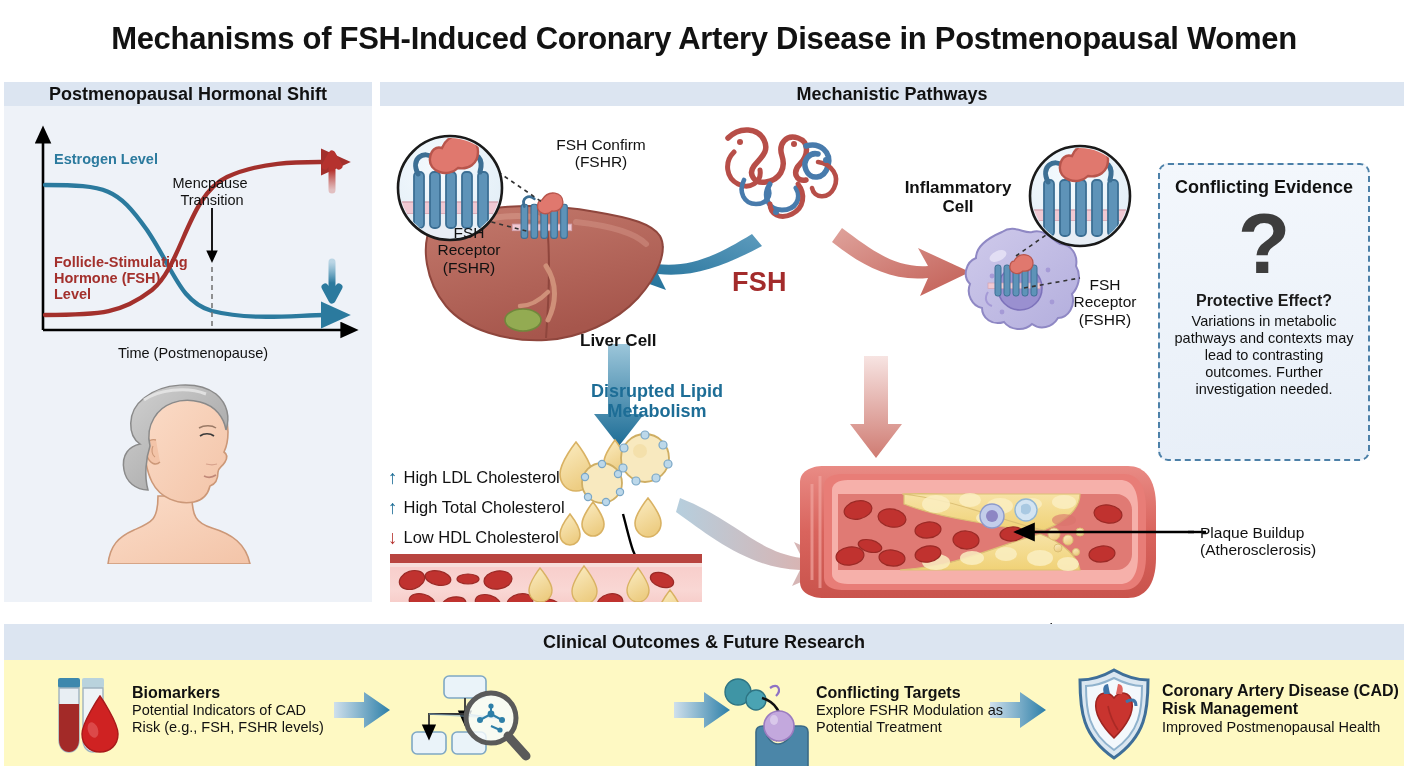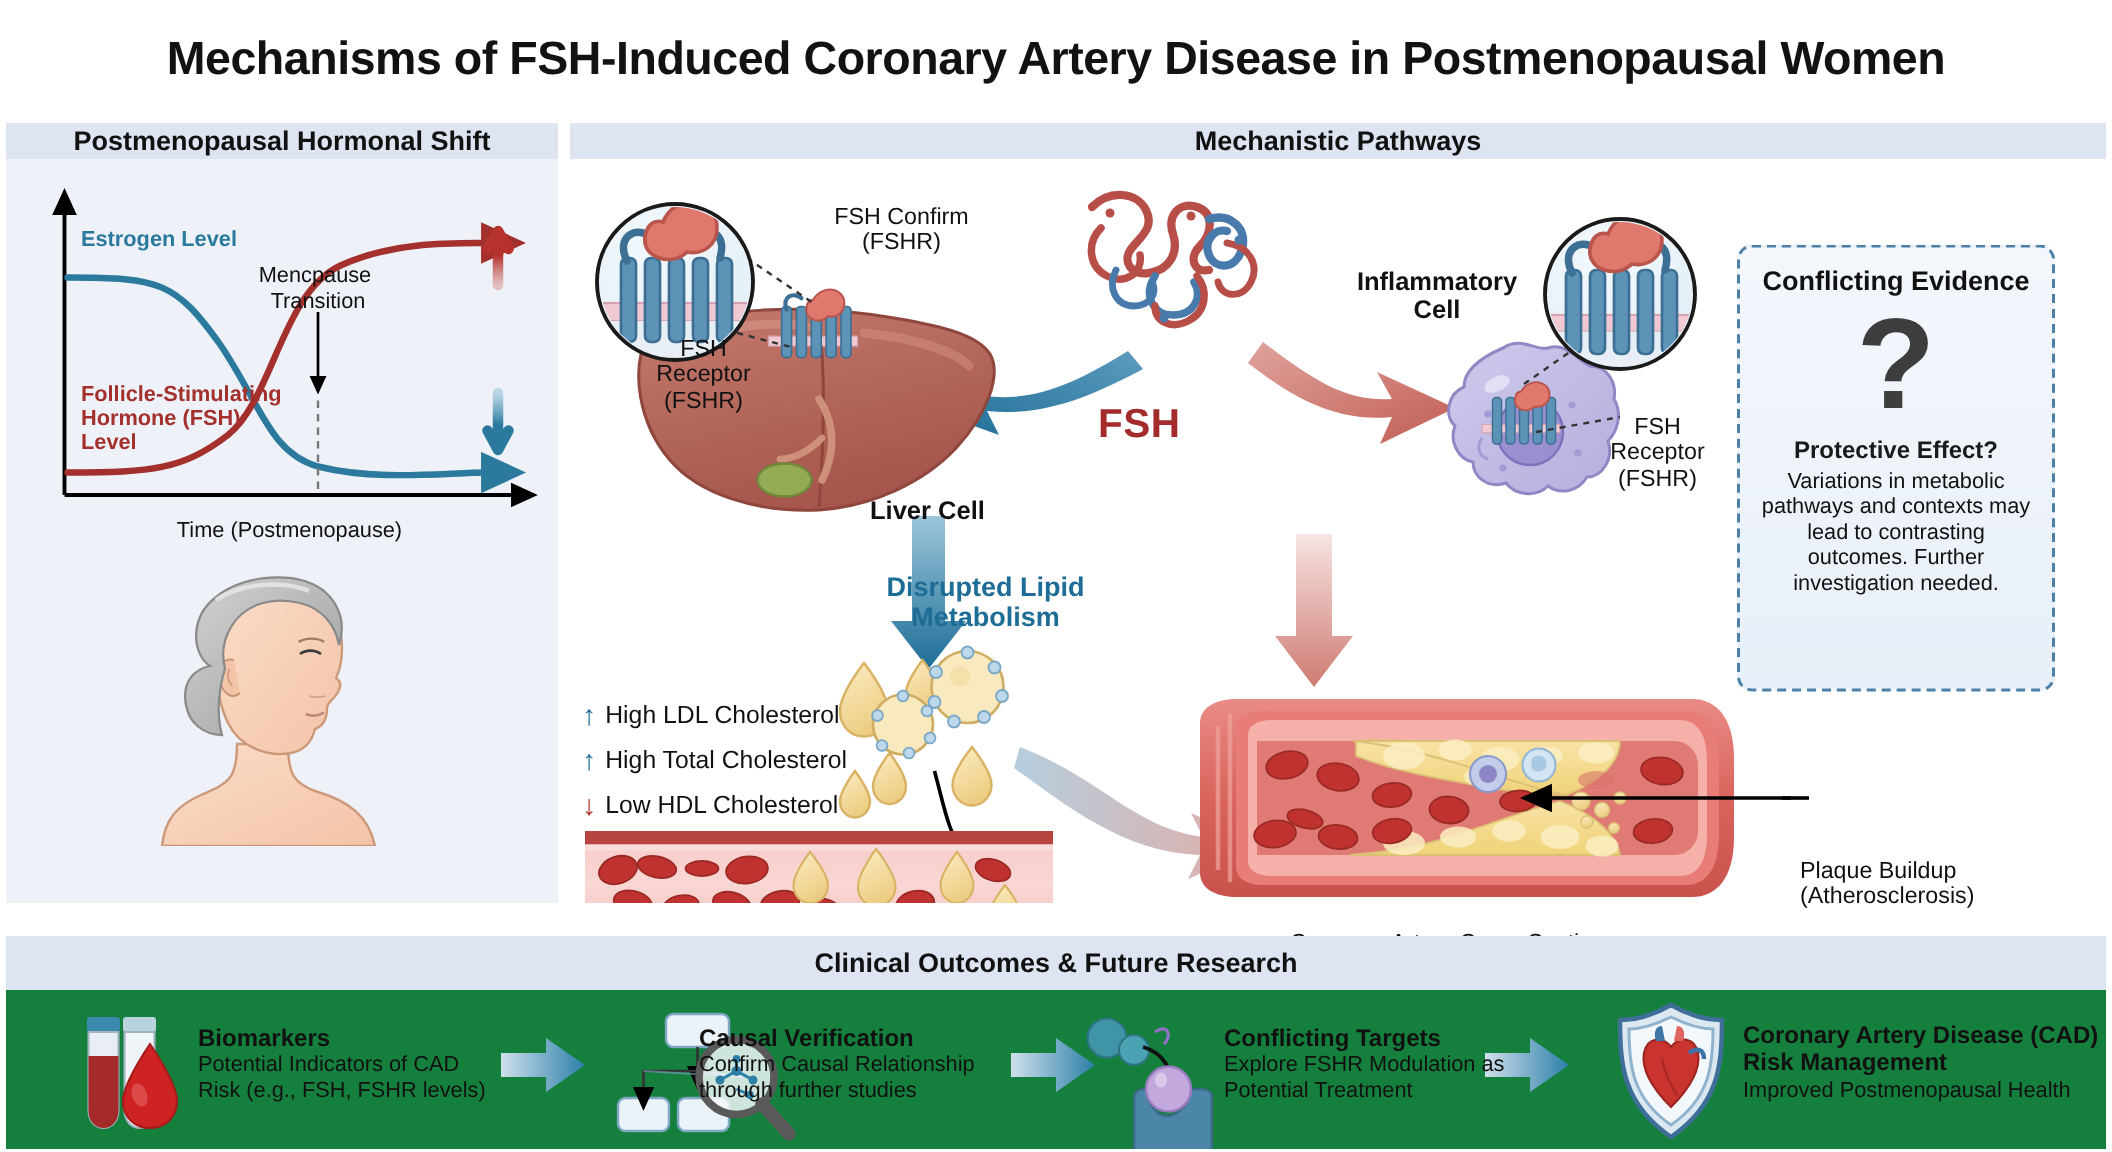--- a/index.html
+++ b/index.html
@@ -73,7 +73,7 @@
     font-size: 17px; font-weight: bold; color: #c9746e;
   }
   #artery-caption { left: 420px; top: 514px; width: 330px; text-align: center; font-size: 15.5px; }
-  #plaque-label { left: 820px; top: 418px; width: 190px; font-size: 15.5px; margin-top: 48px; }
+  #plaque-label { left: 820px; top: 418px; width: 190px; font-size: 15.5px; }
 
   .chol-row {
     position: absolute; display: flex; align-items: center;

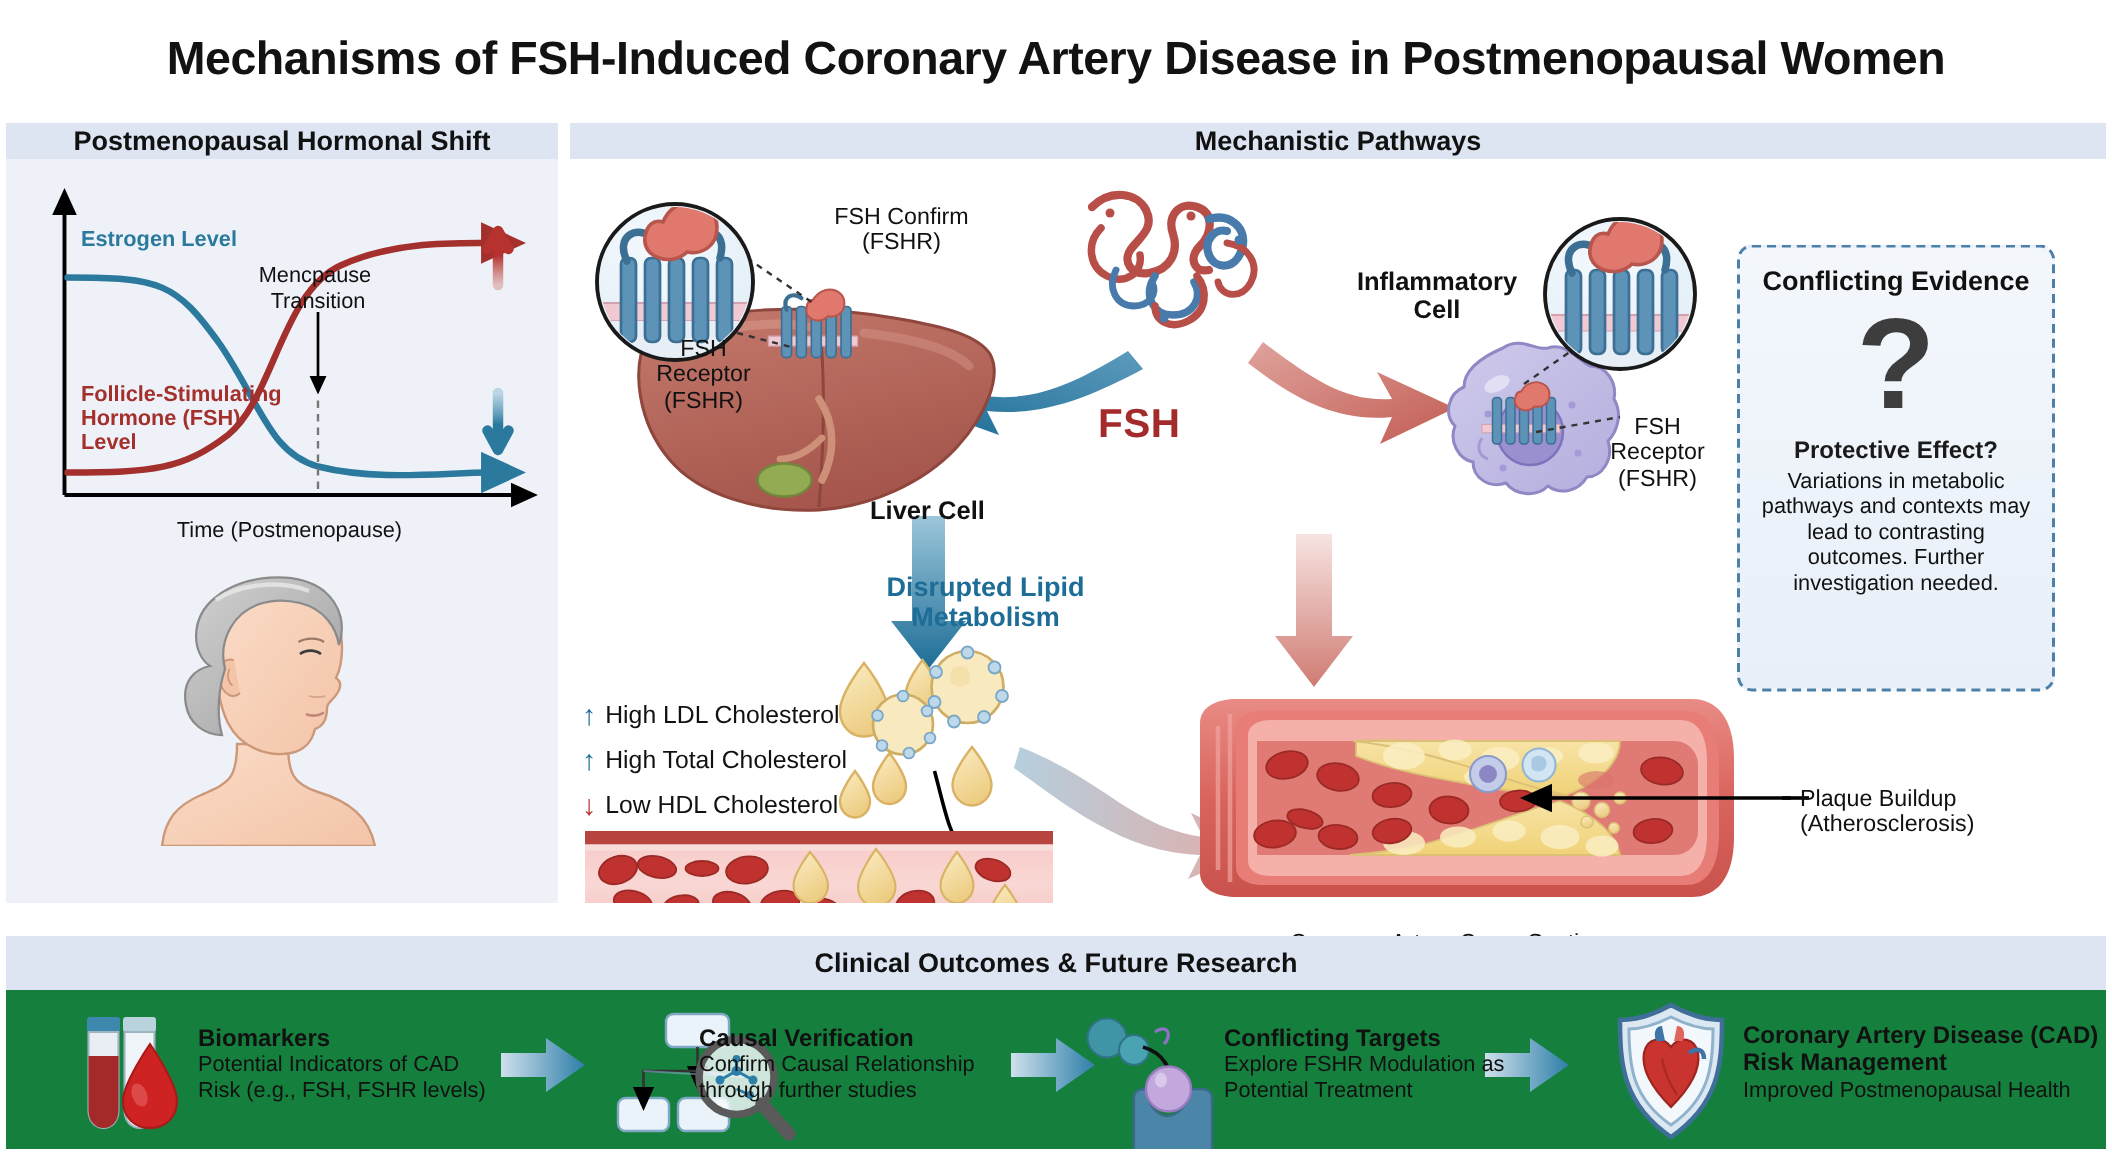--- a/index.html
+++ b/index.html
@@ -37,7 +37,7 @@
 
   #panel-outcomes { left: 4px; top: 624px; width: 1400px; height: 142px; }
   #panel-outcomes .panel-header { height: 36px; }
-  #panel-outcomes .panel-body { height: 106px; background: #15803d; }
+  #panel-outcomes .panel-body { height: 106px; background: #fef9c3; }
 
   
   #hormone-chart { position: absolute; left: 8px; top: 14px; }

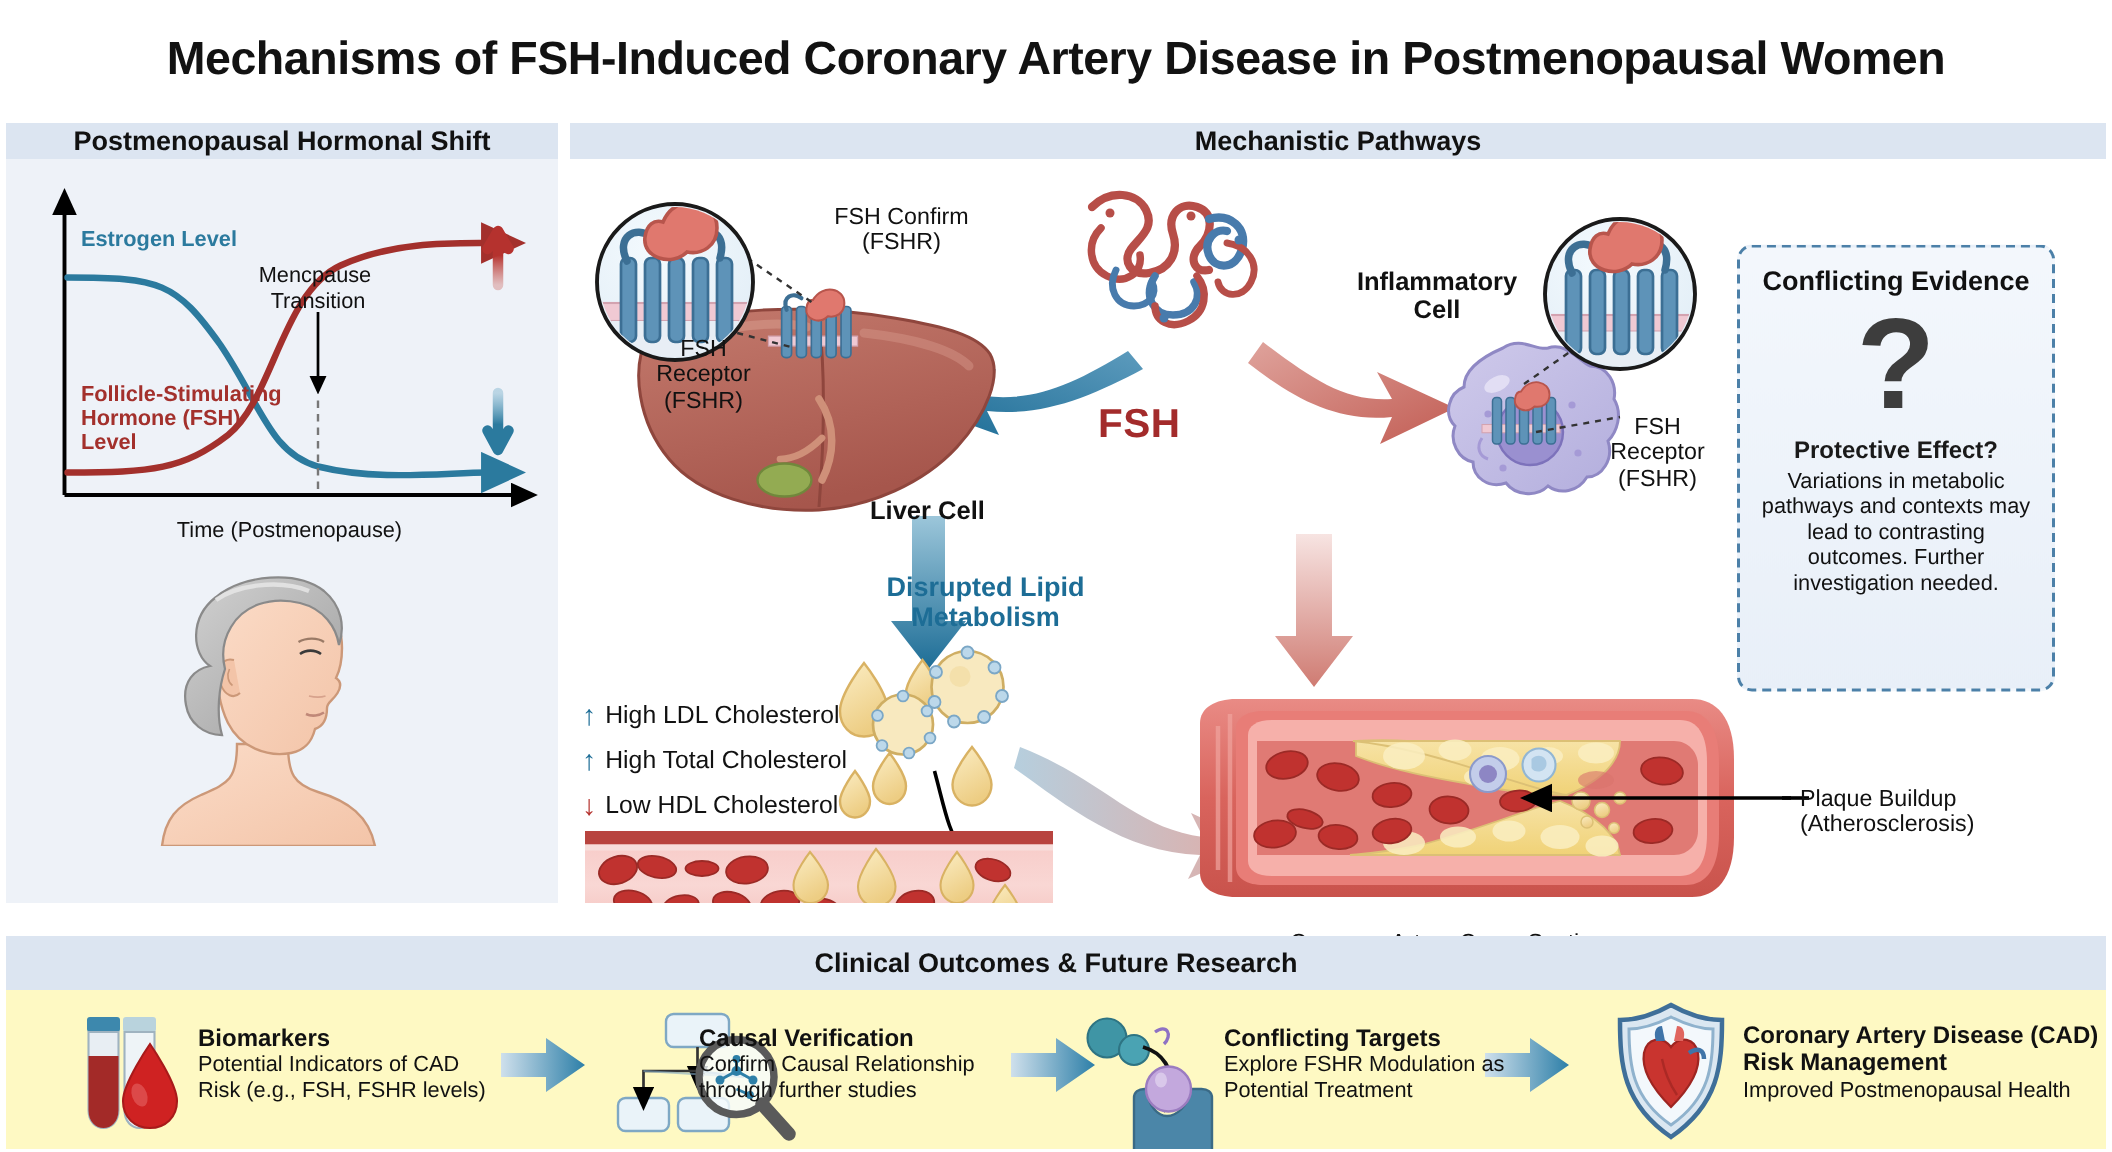--- a/index.html
+++ b/index.html
@@ -658,13 +658,6 @@
       </div>
     </div>
 
-    <div class="step" style="left:462px; top:24px;">
-      <div class="step-text">
-        <div class="step-title">Causal Verification</div>
-        <div class="step-desc">Confirm Causal Relationship</div>
-        <div class="step-desc">through further studies</div>
-      </div>
-    </div>
 
     <div class="step" style="left:812px; top:24px;">
       <div class="step-text">

